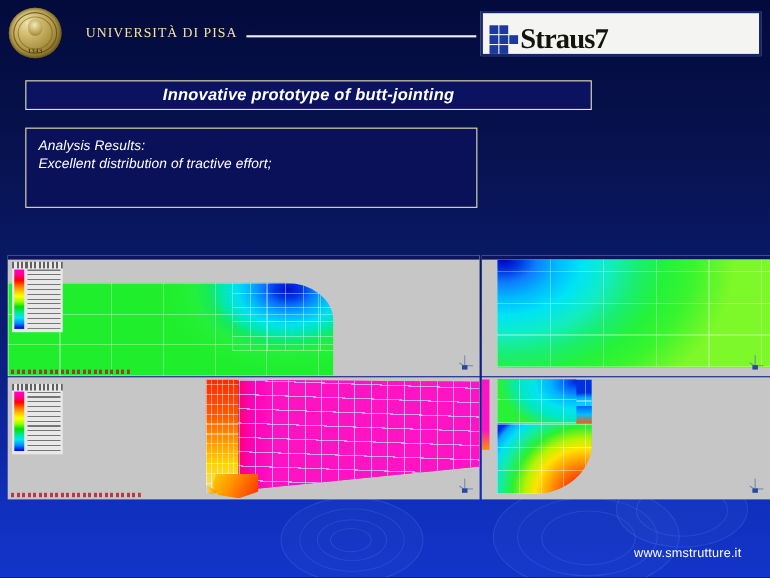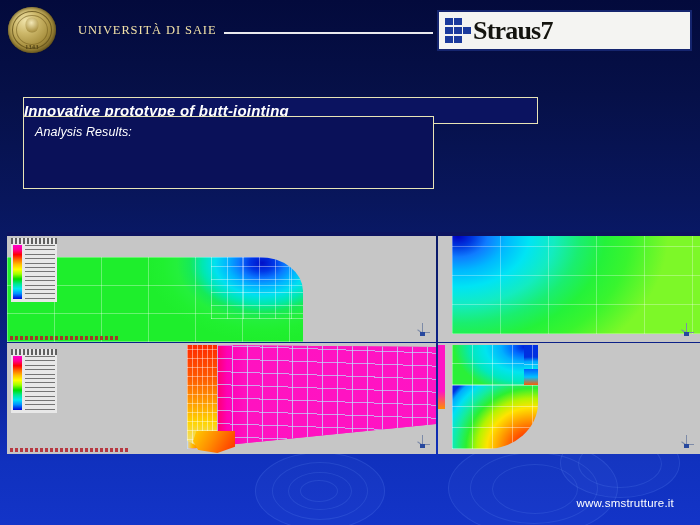--- a/index.html
+++ b/index.html
@@ -328,7 +328,7 @@
       <span class="date">1343</span>
     </div>
 
-    <div id="uni-name">UNIVERSITÀ DI SAIE</div>
+    <div id="uni-name">UNIVERSITÀ DI PISA</div>
     <div id="hline"></div>
 
     <div id="straus">

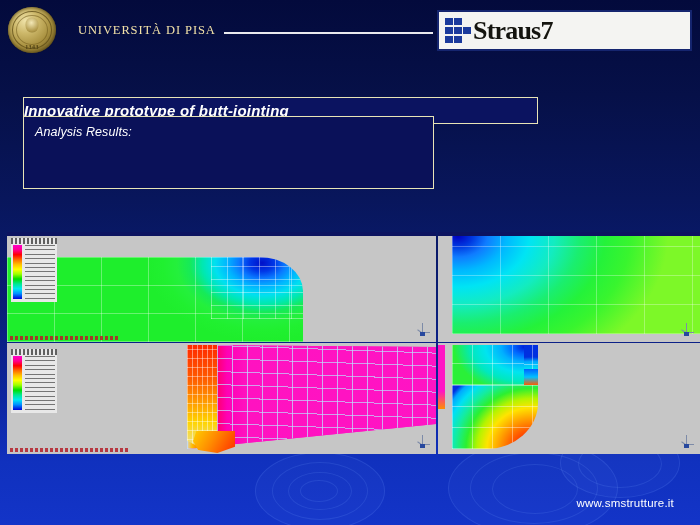--- a/index.html
+++ b/index.html
@@ -69,7 +69,7 @@
   #straus {
     position:absolute; left:437px; top:10px; width:255px; height:41px;
     background:#f4f4f2; border:2px solid #15256f;
-    display:flex; align-items:center; overflow:hidden;
+    display:flex; align-items:flex-end; overflow:hidden;
   }
   #straus-grid {
     width:26px; height:26px; margin-left:6px; flex:none;

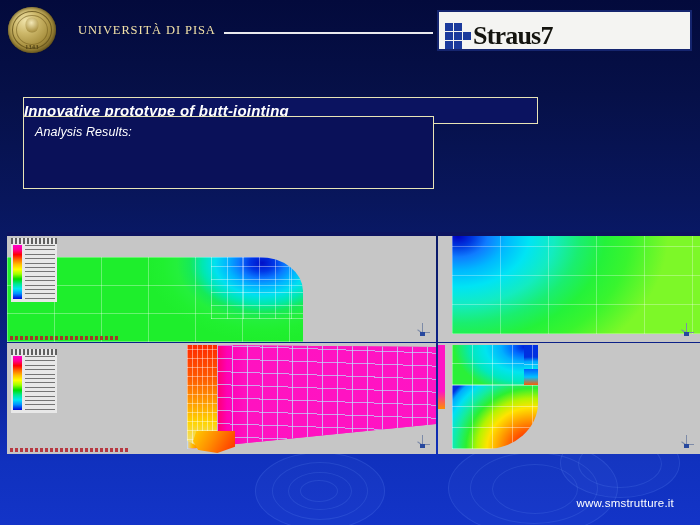--- a/index.html
+++ b/index.html
@@ -96,7 +96,7 @@
   #title-box {
     position:absolute; left:23px; top:73px; width:515px; height:27px;
     background:#0b1360; border:1.5px solid #e8e4b6;
-    display:flex; align-items:center; margin-top:24px;
+    display:flex; align-items:center; justify-content:center;
   }
   #title-text {
     color:#ffffff; font-size:15px; font-weight:bold; font-style:italic;

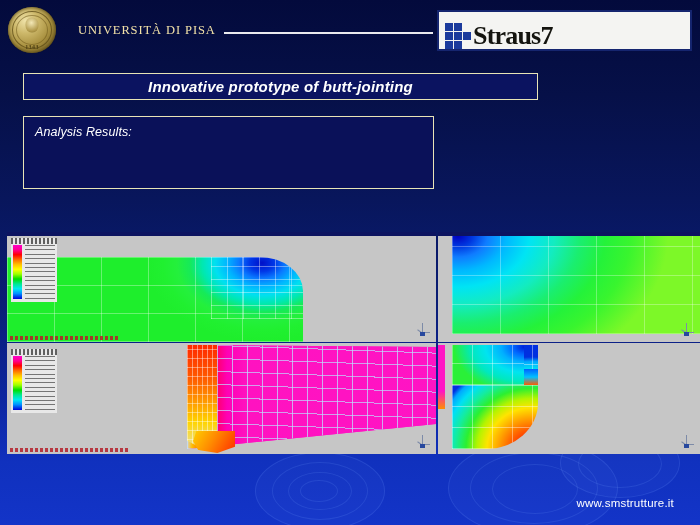--- a/index.html
+++ b/index.html
@@ -353,6 +353,7 @@
 
   <div id="results-box">
     <div class="line">Analysis Results:</div>
+    <div class="line">Excellent distribution of tractive effort;</div>
   </div>
 
   <div id="fea">

